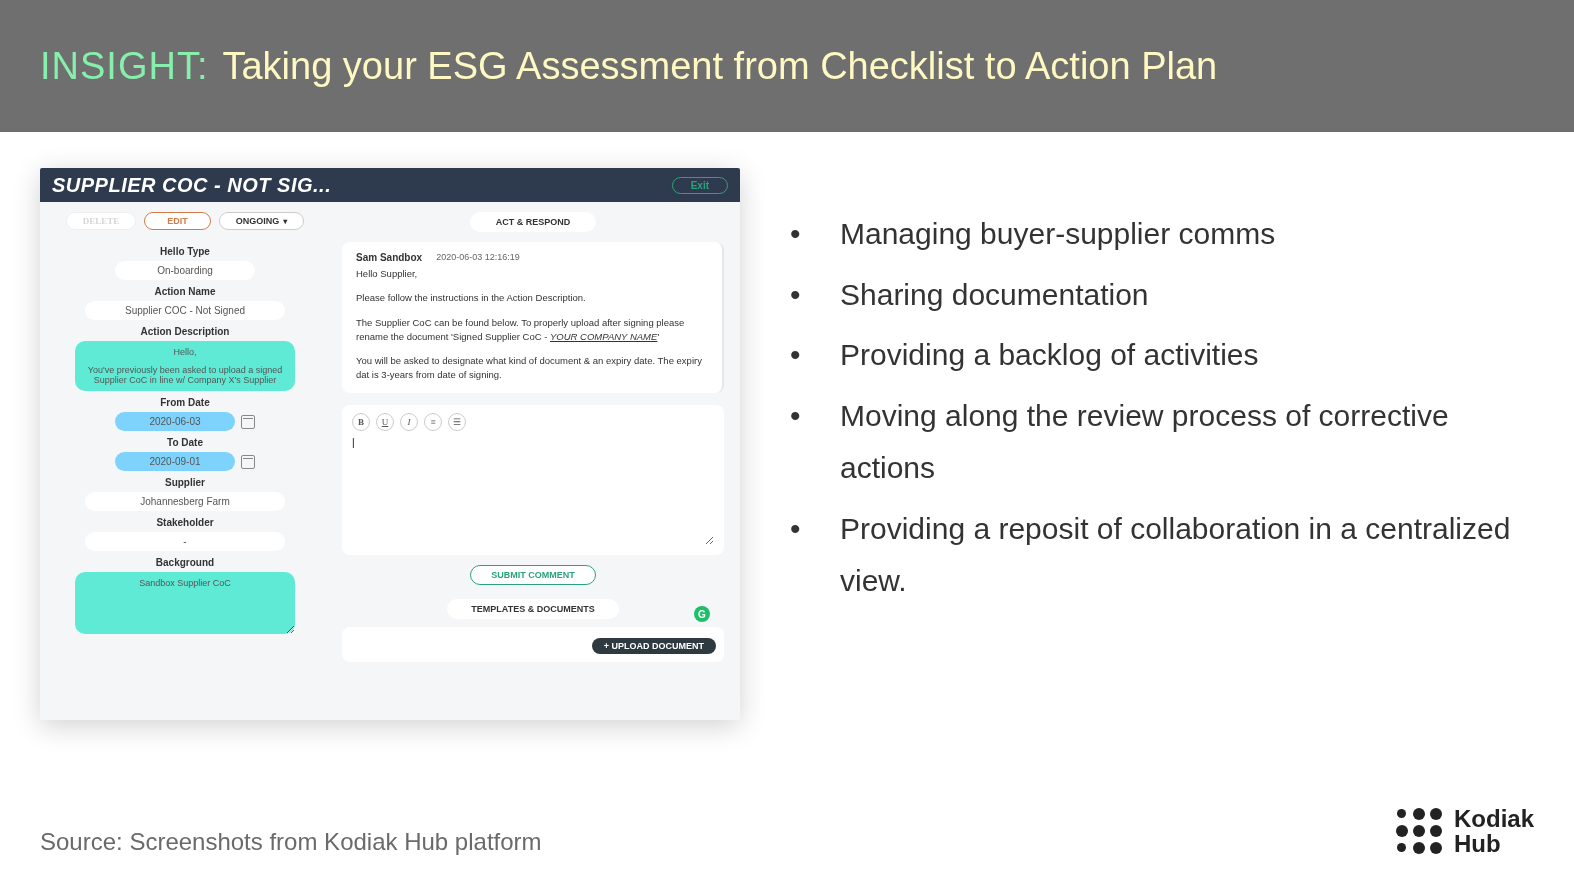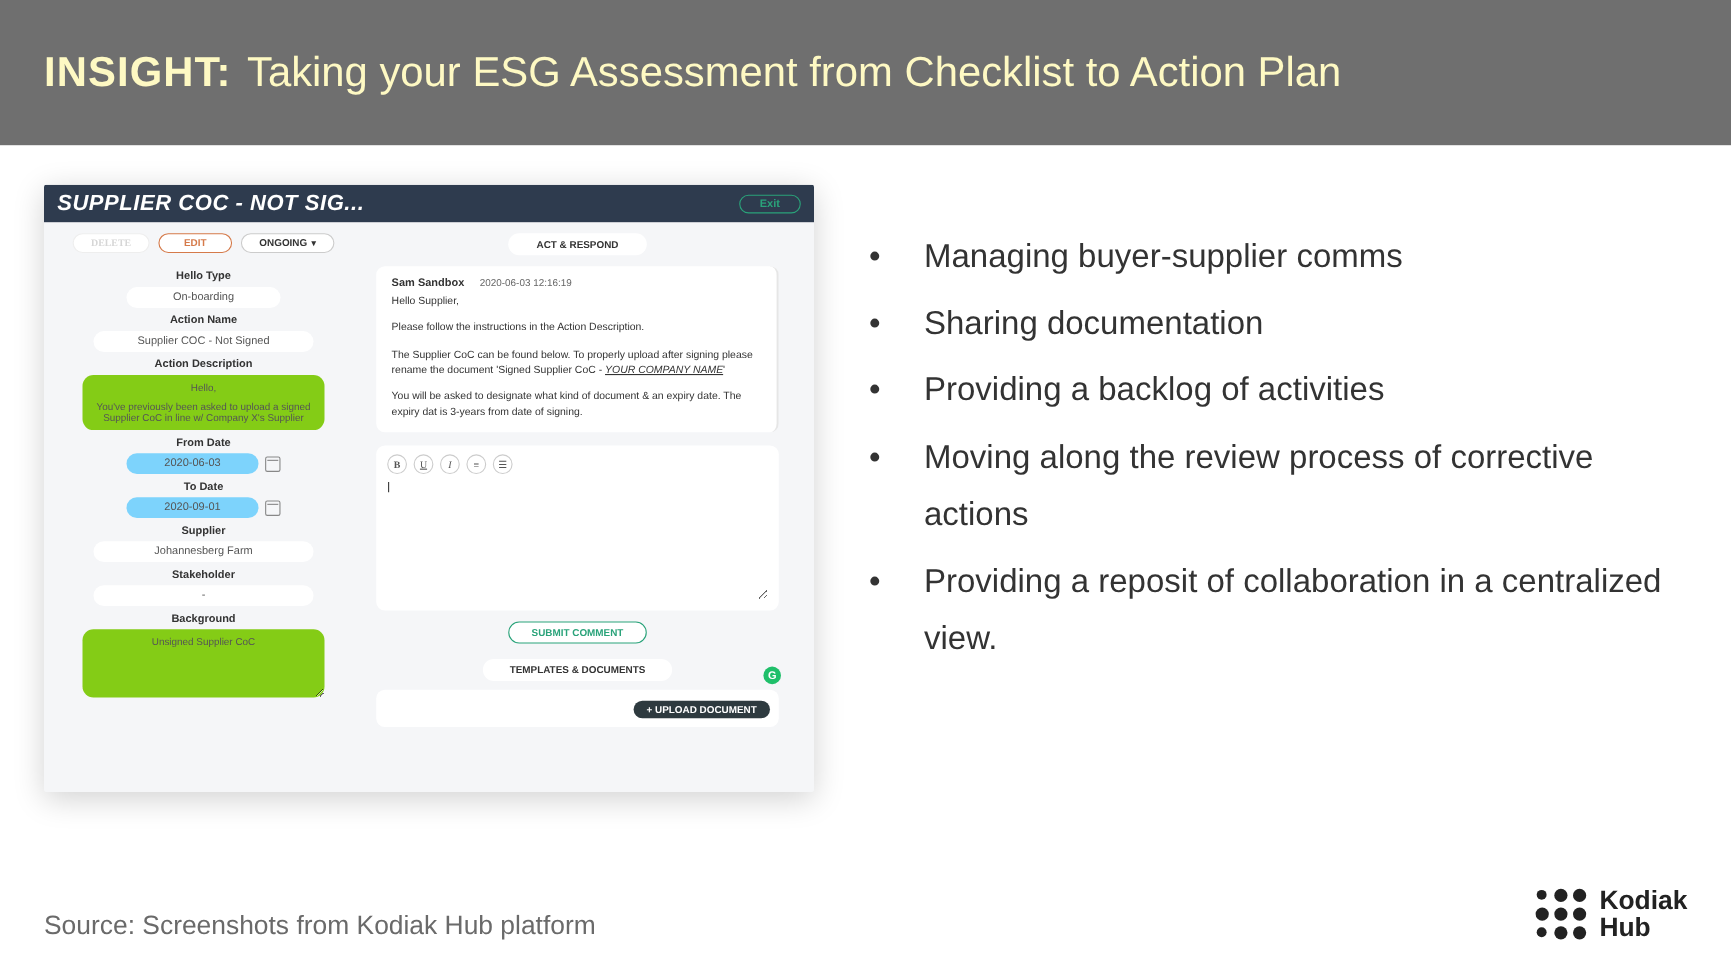--- a/index.html
+++ b/index.html
@@ -7,7 +7,7 @@
 
   
   .title-bar { background: #6f6f6f; height: 132px; display: flex; align-items: center; padding-left: 40px; }
-  .title-bar .insight { color: #fef9c3; font-weight: 700; font-size: 38px; letter-spacing: 1px; margin-right: 14px; }
+  .title-bar .insight { color: #86efac; font-weight: 400; font-size: 38px; letter-spacing: 1px; margin-right: 14px; }
   .title-bar .headline { color: #fef9c3; font-size: 38px; font-weight: 300; }
 
   

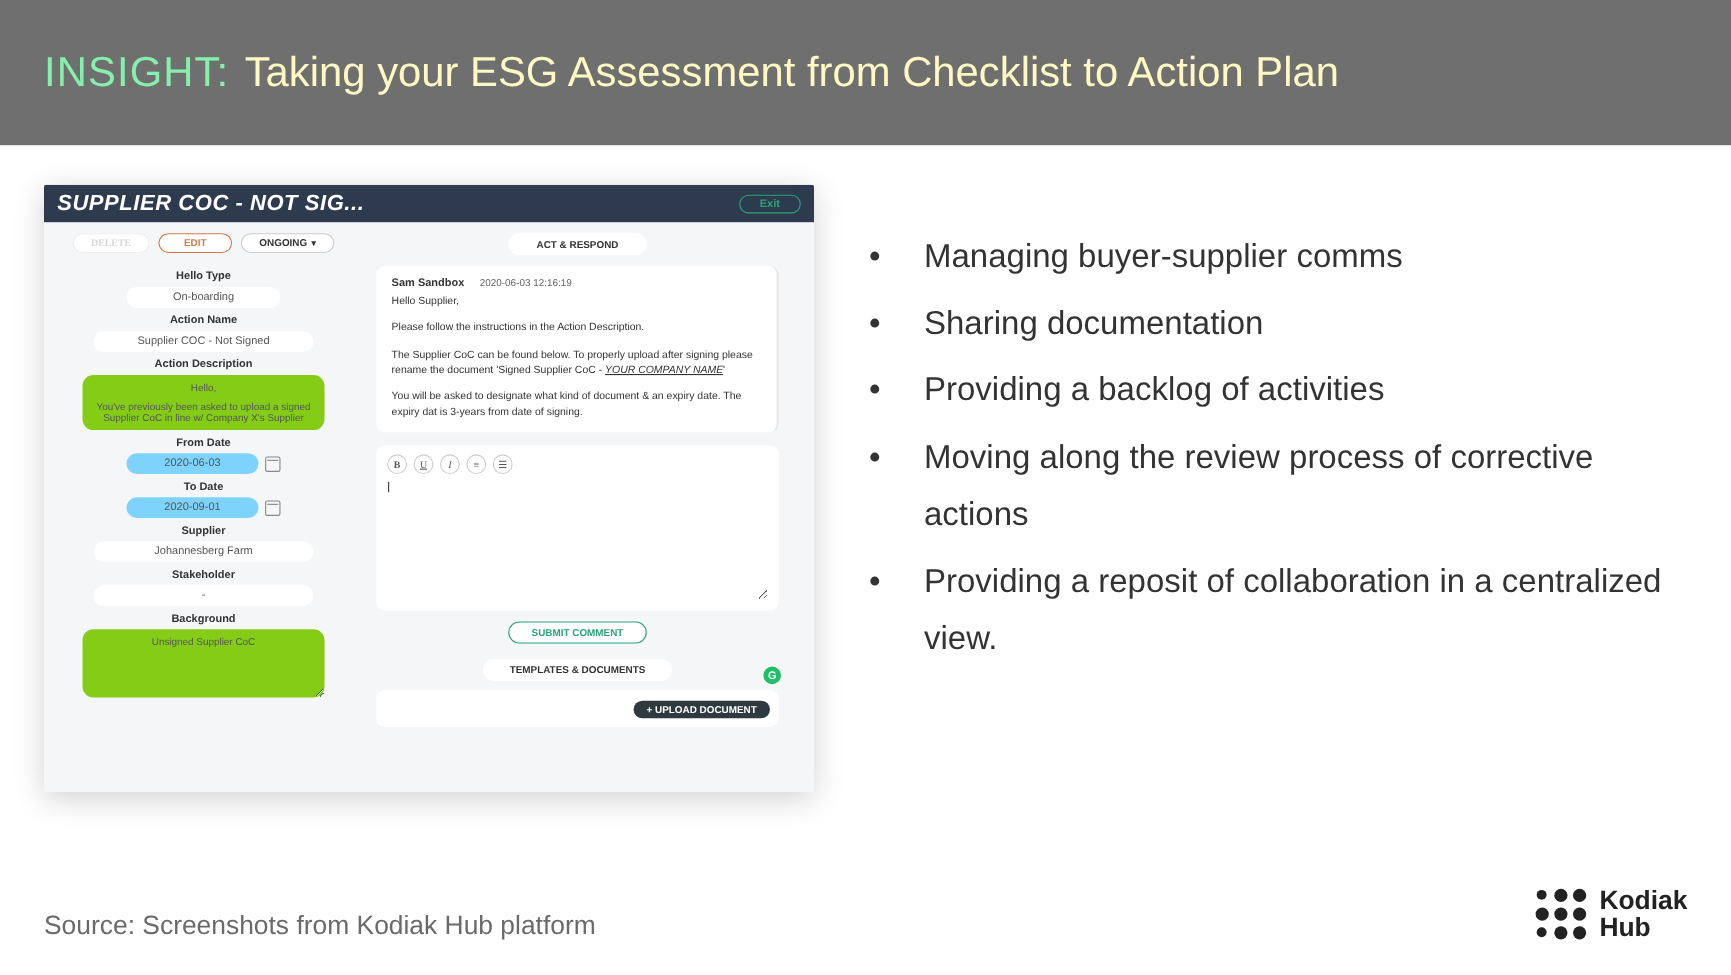--- a/index.html
+++ b/index.html
@@ -27,7 +27,7 @@
 
   .s-body { display: flex; height: calc(100% - 34px); }
   .s-left { flex: 0 0 290px; padding: 10px 12px; display: flex; flex-direction: column; align-items: center; }
-  .s-right { flex: 1; padding: 10px 32px 10px 12px; position: relative; }
+  .s-right { flex: 1; padding: 10px 16px 10px 12px; position: relative; }
 
   .btn-row { display: flex; gap: 8px; margin-bottom: 10px; }
   .pill-btn { border-radius: 16px; padding: 3px 16px; font-size: 9px; font-weight: 700; background: #fff; }

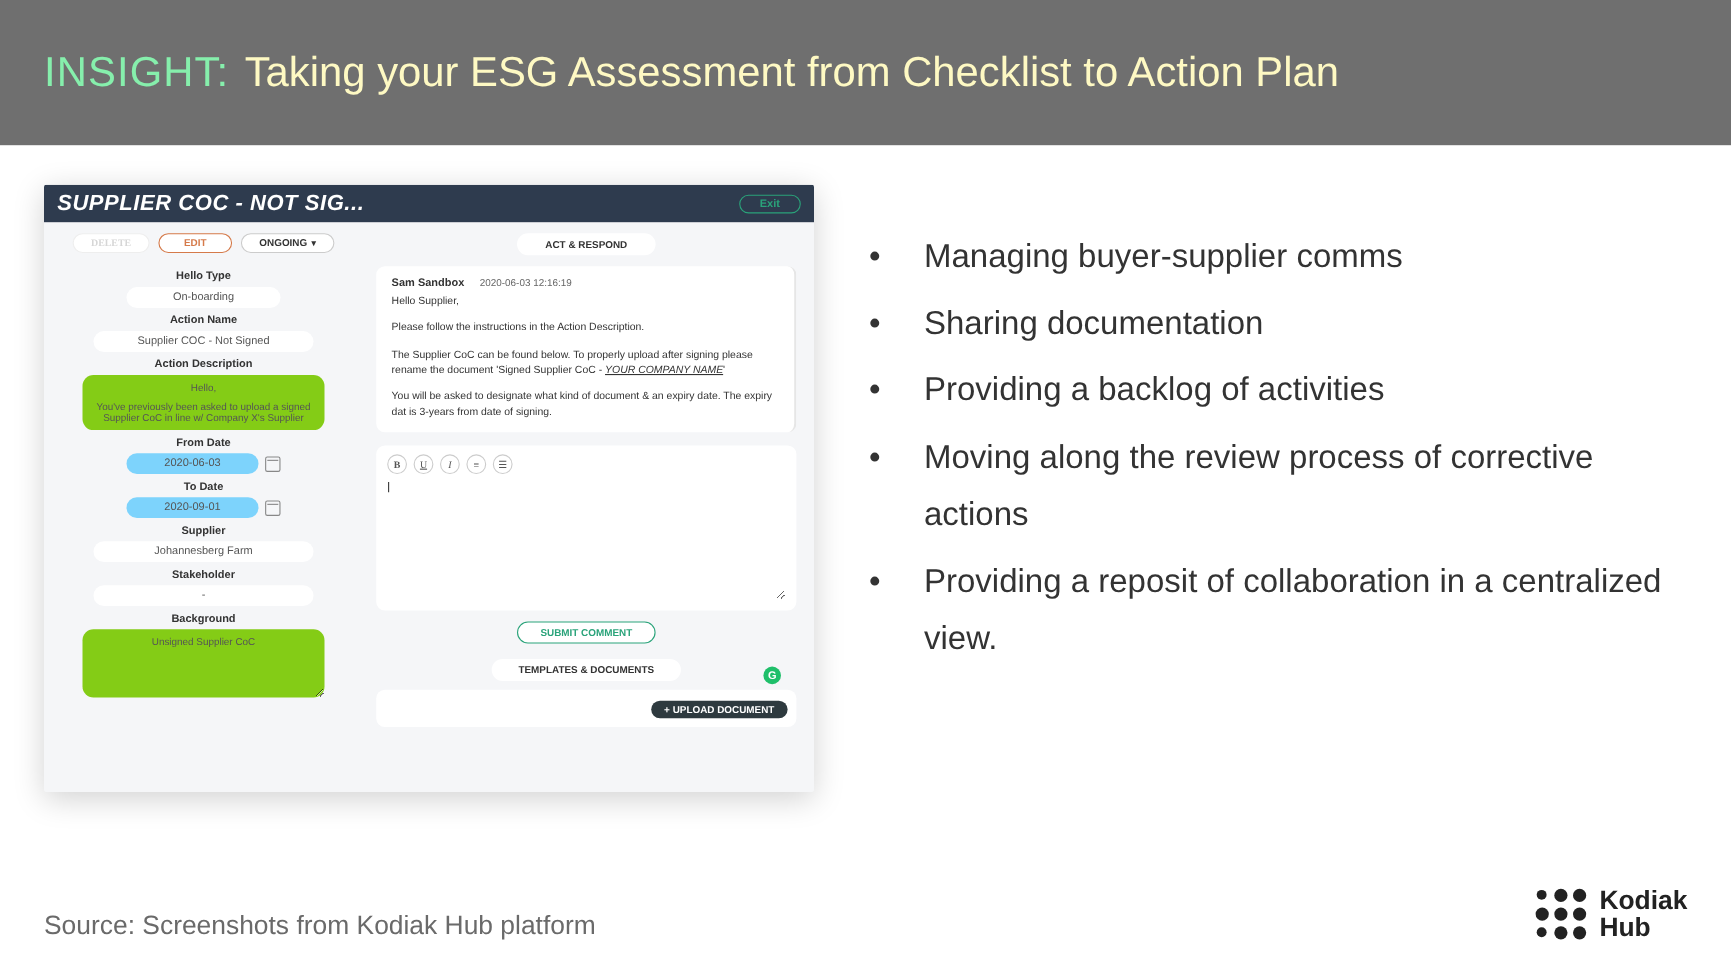--- a/index.html
+++ b/index.html
@@ -39,7 +39,7 @@
   .field-label { font-size: 10px; font-weight: 700; color: #333; margin-top: 6px; text-align: center; }
   .field-pill { background: #fff; border-radius: 14px; padding: 4px 14px; font-size: 10px; color: #555; margin-top: 4px; min-width: 140px; text-align: center; }
   .field-pill.wide { min-width: 200px; }
-  .field-box { background: #84cc16; border-radius: 10px; padding: 6px 10px; font-size: 9px; color: #555; margin-top: 4px; width: 220px; text-align: center; position: relative; }
+  .field-box { background: #5eead4; border-radius: 10px; padding: 6px 10px; font-size: 9px; color: #555; margin-top: 4px; width: 220px; text-align: center; position: relative; }
   .field-box.tall { height: 62px; resize: both; overflow: hidden; }
   .date-row { display: flex; align-items: center; gap: 6px; margin-top: 4px; }
   .date-pill { background: #7dd3fc; border-radius: 14px; padding: 4px 14px; font-size: 10px; color: #555; min-width: 120px; text-align: center; }

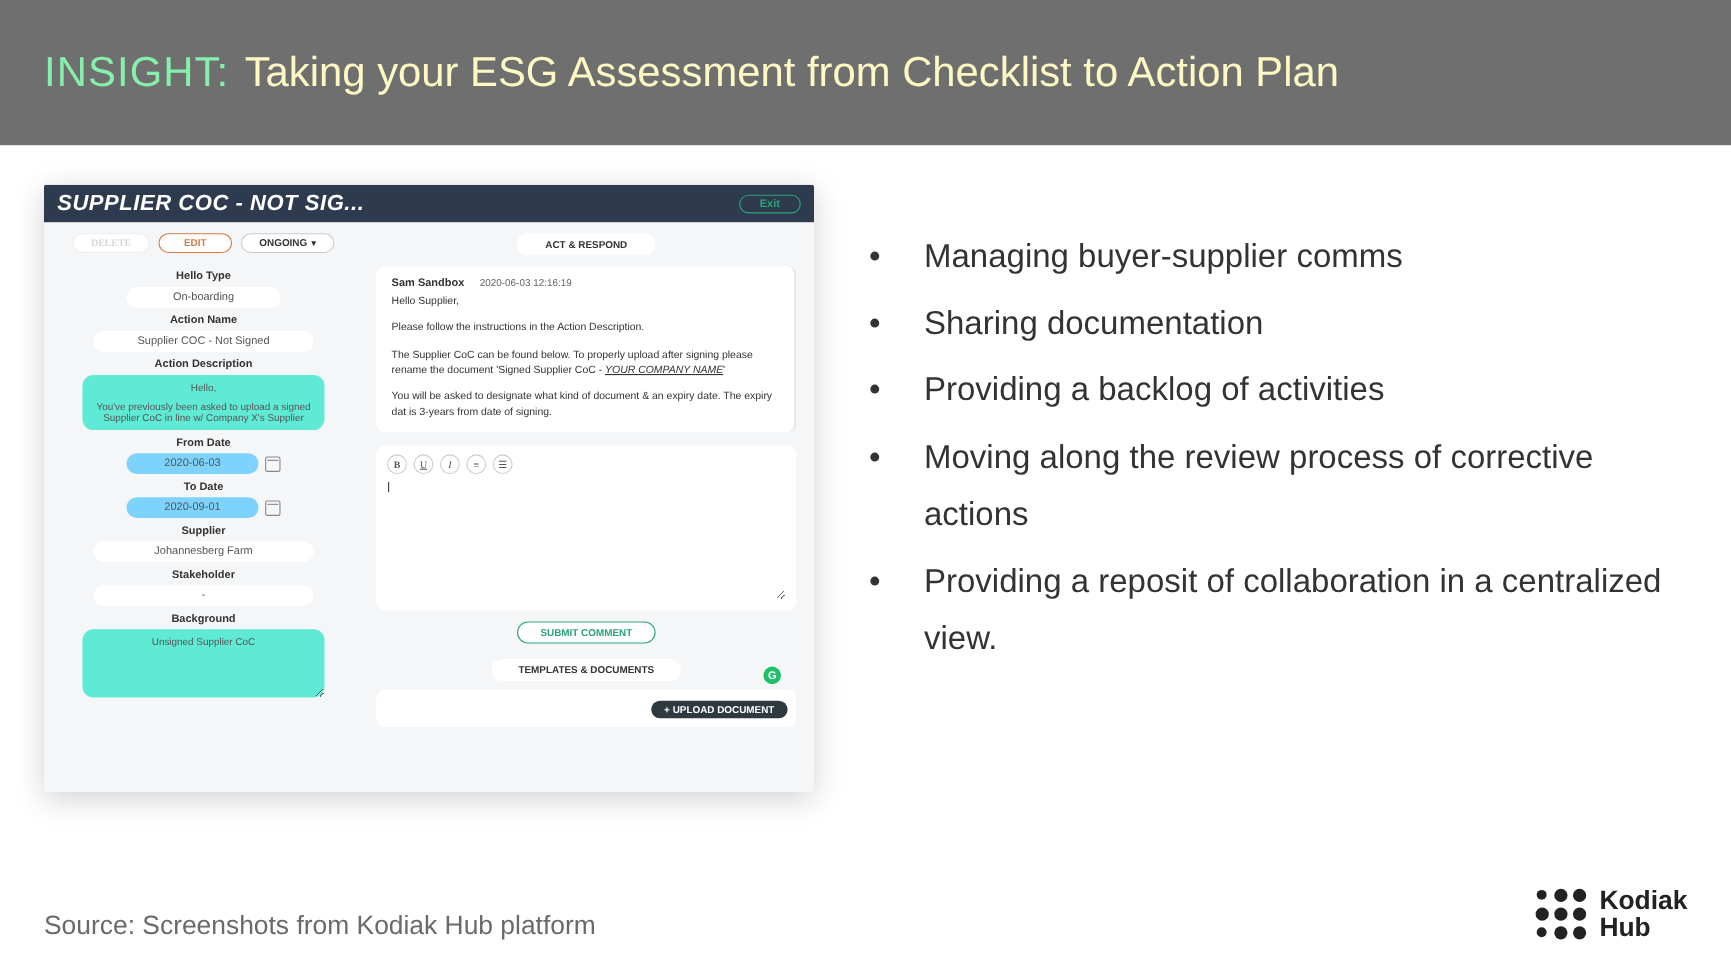--- a/index.html
+++ b/index.html
@@ -141,7 +141,7 @@
 
           <div class="field-label">Background</div>
           <div class="field-box tall">
-            <span>Unsigned Supplier CoC</span>
+            <span>Sandbox Supplier CoC</span>
           </div>
         </div>
 

